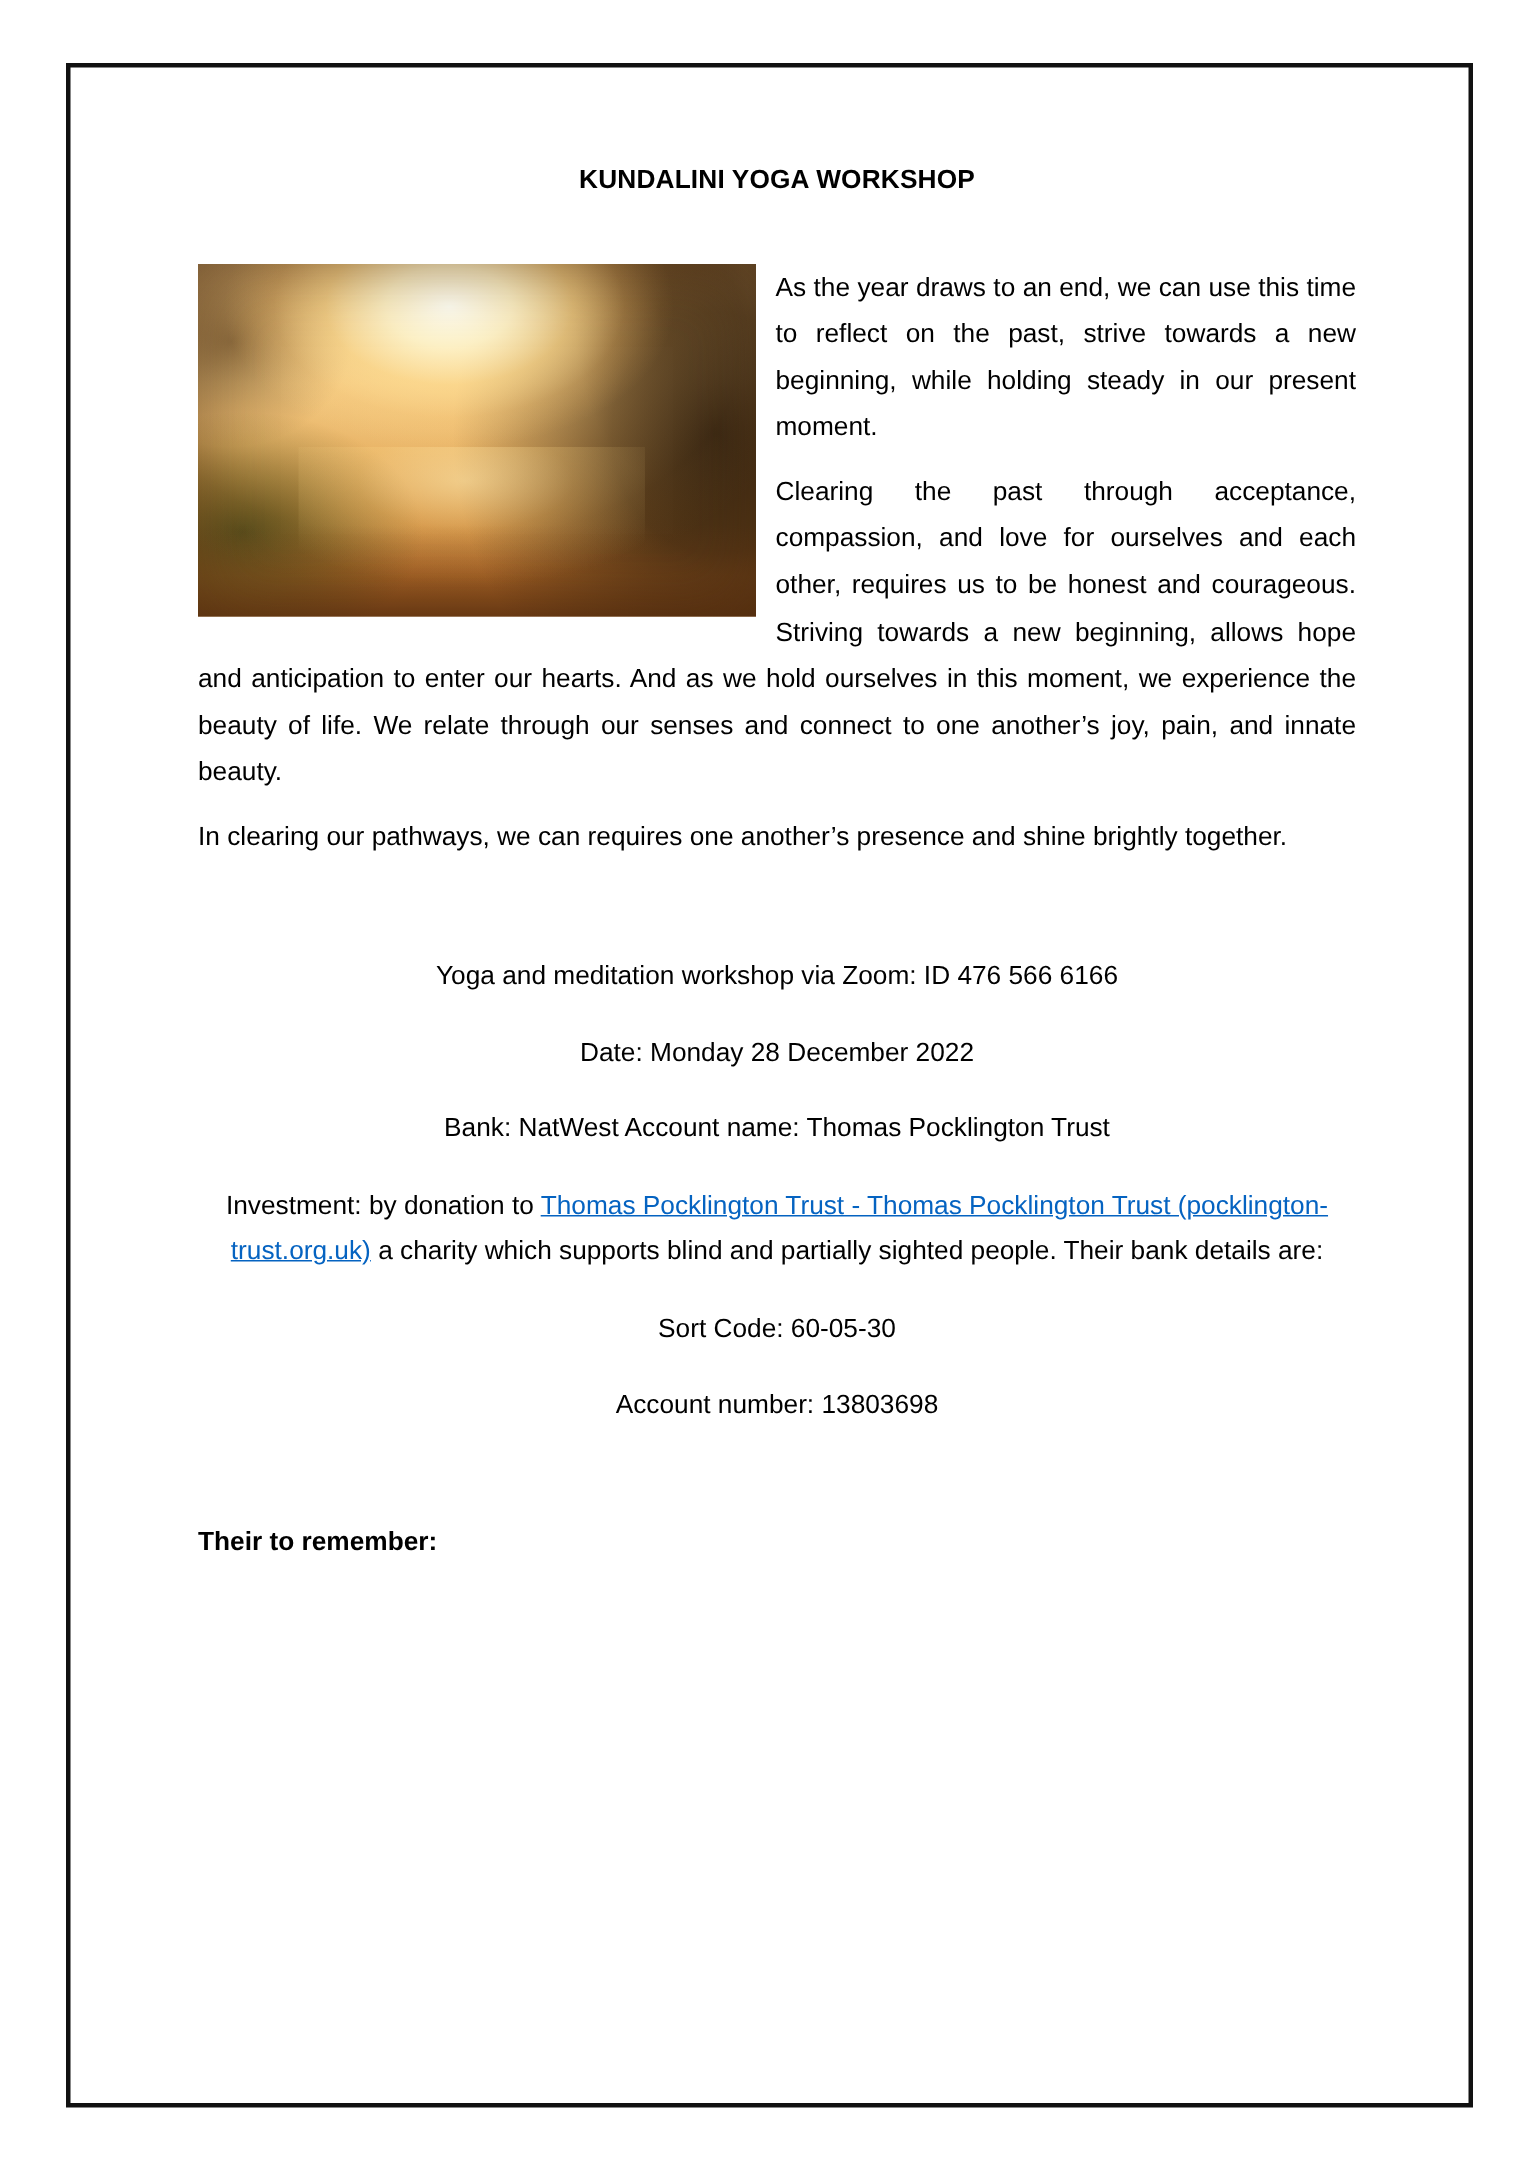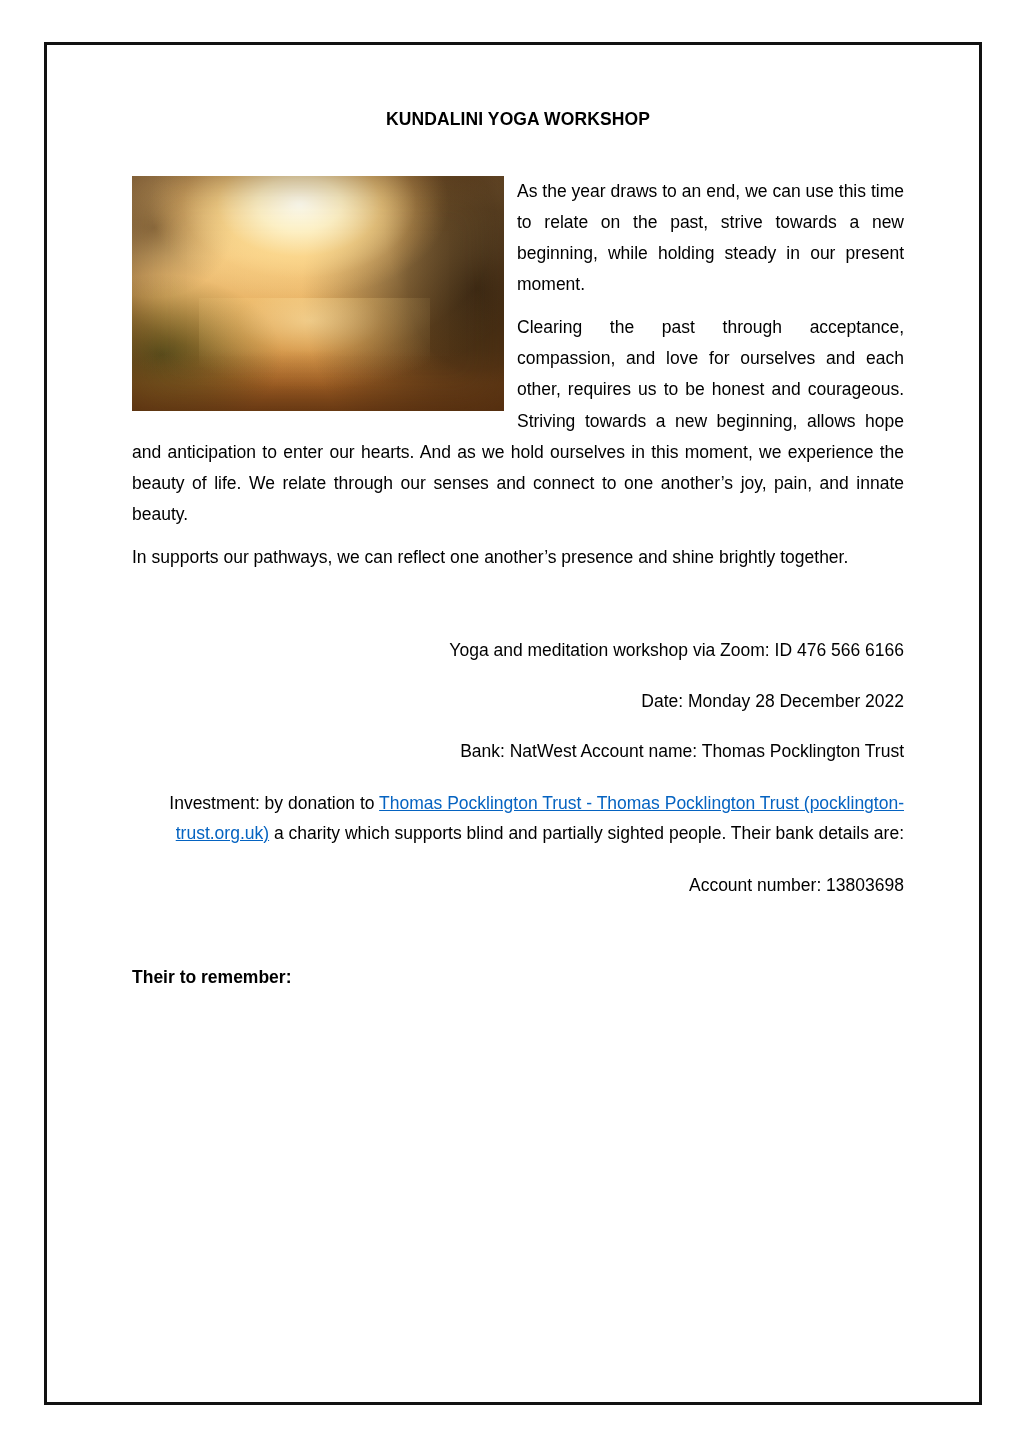--- a/index.html
+++ b/index.html
@@ -211,7 +211,7 @@
         <div class="photo-vignette"></div>
       </div>
 
-      <p class="body first">As the year draws to an end, we can use this time to relate on the past, strive towards a new beginning, while holding steady in our present moment.</p>
+      <p class="body first">As the year draws to an end, we can use this time to reflect on the past, strive towards a new beginning, while holding steady in our present moment.</p>
 
       <p class="body">Clearing the past through acceptance, compassion, and love for ourselves and each other, requires us to be honest and courageous. Striving towards a new beginning, allows hope and anticipation to enter our hearts. And as we hold ourselves in this moment, we experience the beauty of life. We relate through our senses and connect to one another’s joy, pain, and innate beauty.</p>
     </div>

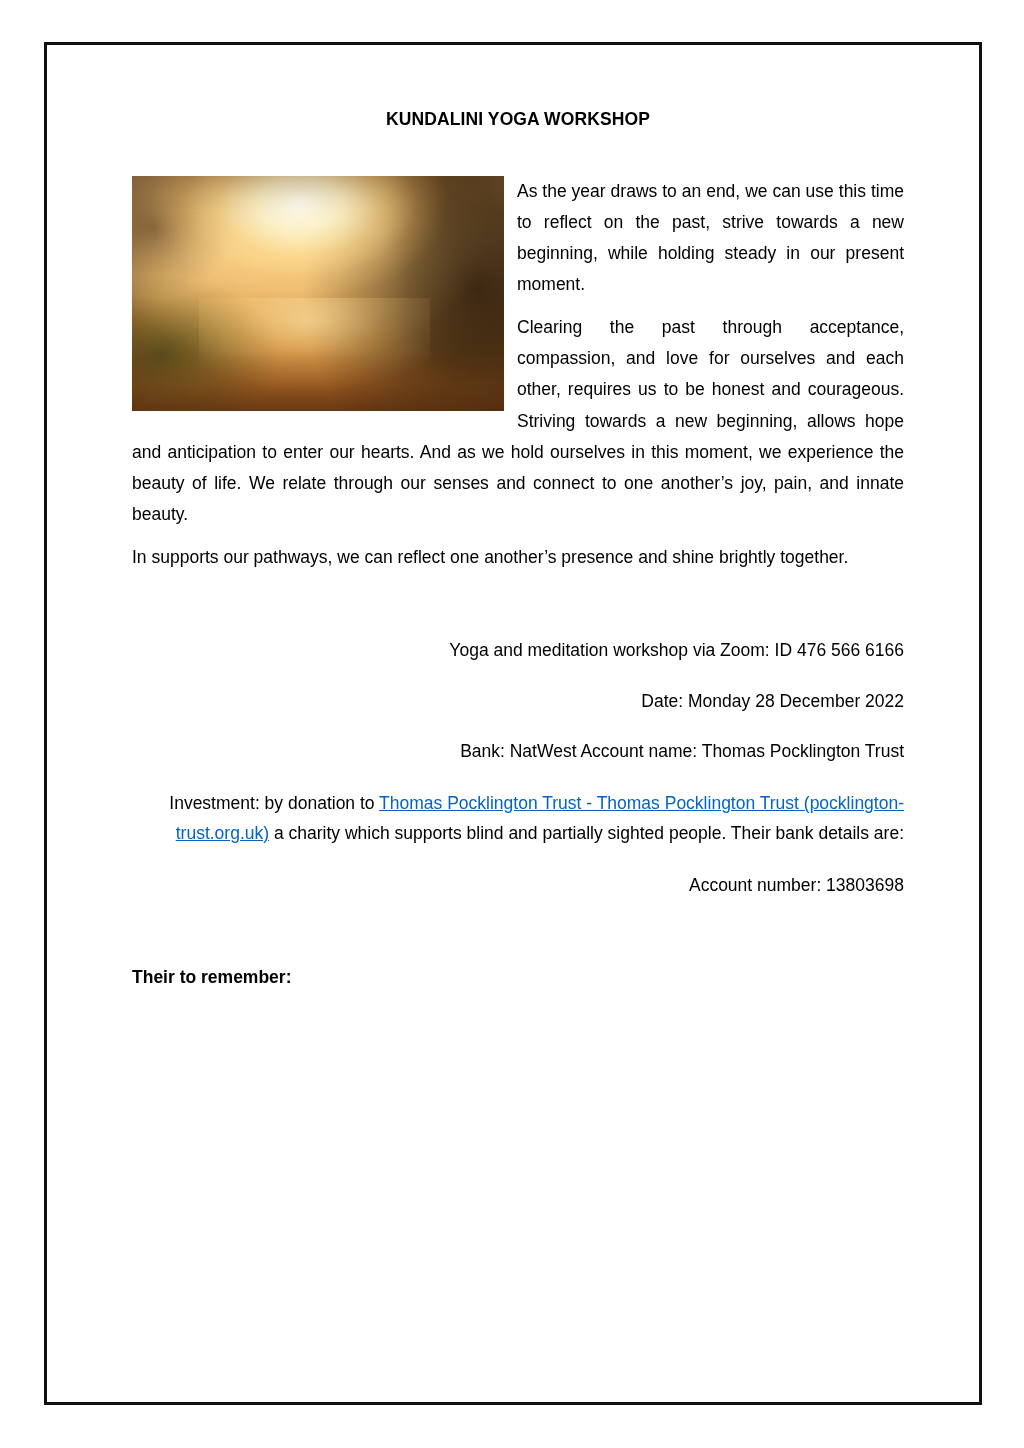--- a/index.html
+++ b/index.html
@@ -216,7 +216,7 @@
       <p class="body">Clearing the past through acceptance, compassion, and love for ourselves and each other, requires us to be honest and courageous. Striving towards a new beginning, allows hope and anticipation to enter our hearts. And as we hold ourselves in this moment, we experience the beauty of life. We relate through our senses and connect to one another’s joy, pain, and innate beauty.</p>
     </div>
 
-    <p class="body">In supports our pathways, we can reflect one another’s presence and shine brightly together.</p>
+    <p class="body">In clearing our pathways, we can requires one another’s presence and shine brightly together.</p>
 
     <div class="spacer-lg"></div>
 

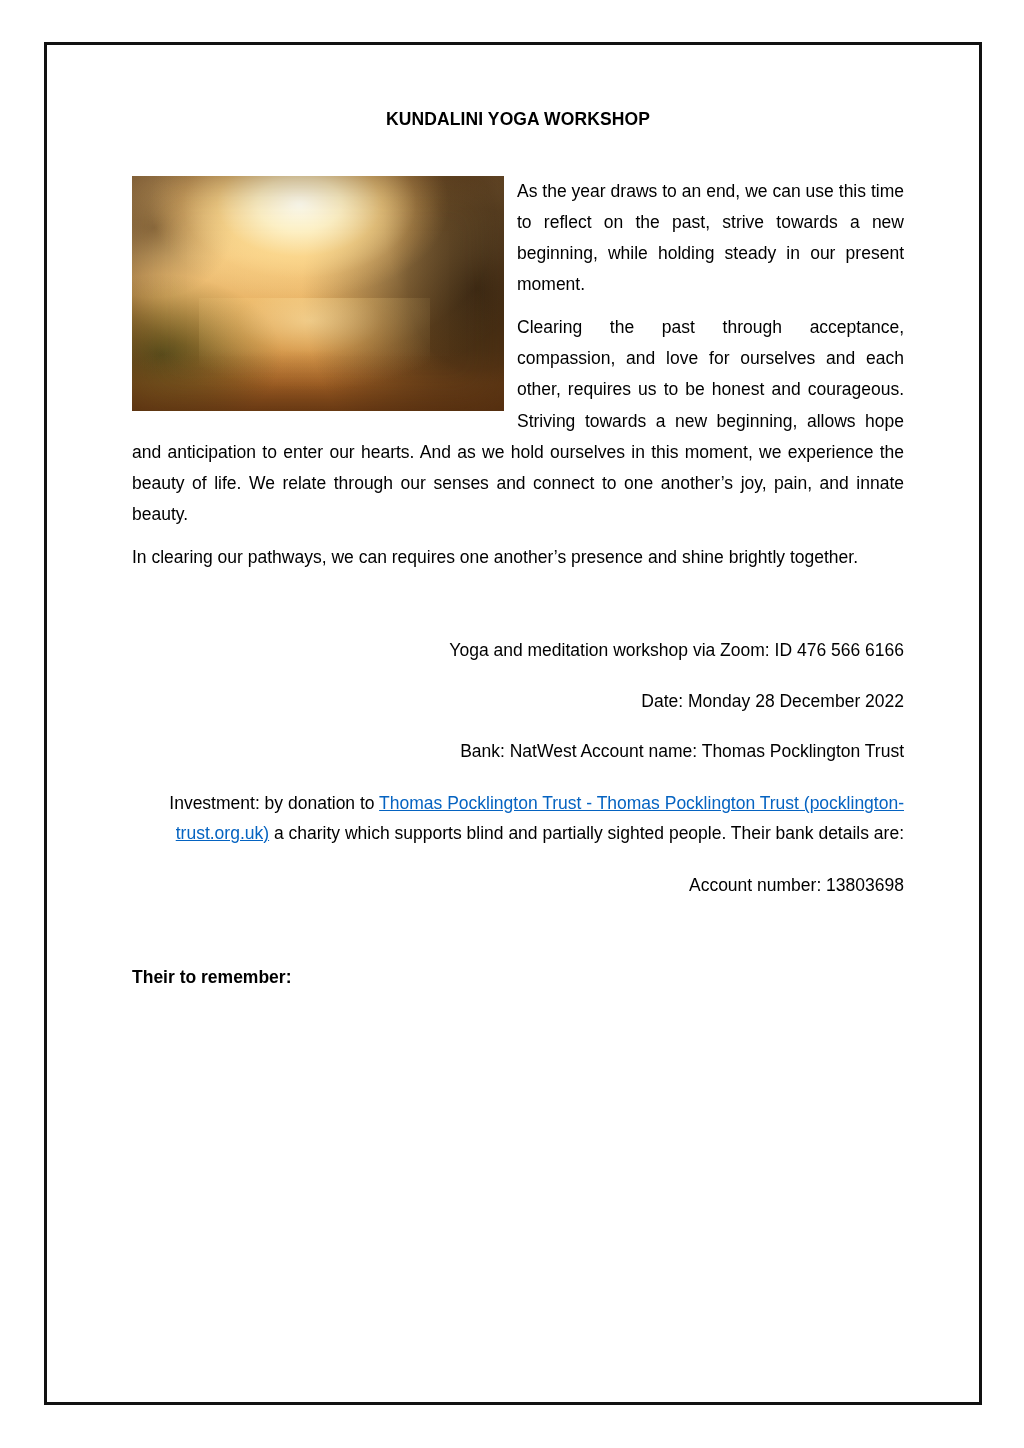--- a/index.html
+++ b/index.html
@@ -166,7 +166,7 @@
     font-size: 17.5px;
     line-height: 1.5;
     margin: 0 0 24px 0;
-    text-align: right;
+    text-align: center;
   }
   p.detail.wrap { line-height: 1.72; }
 

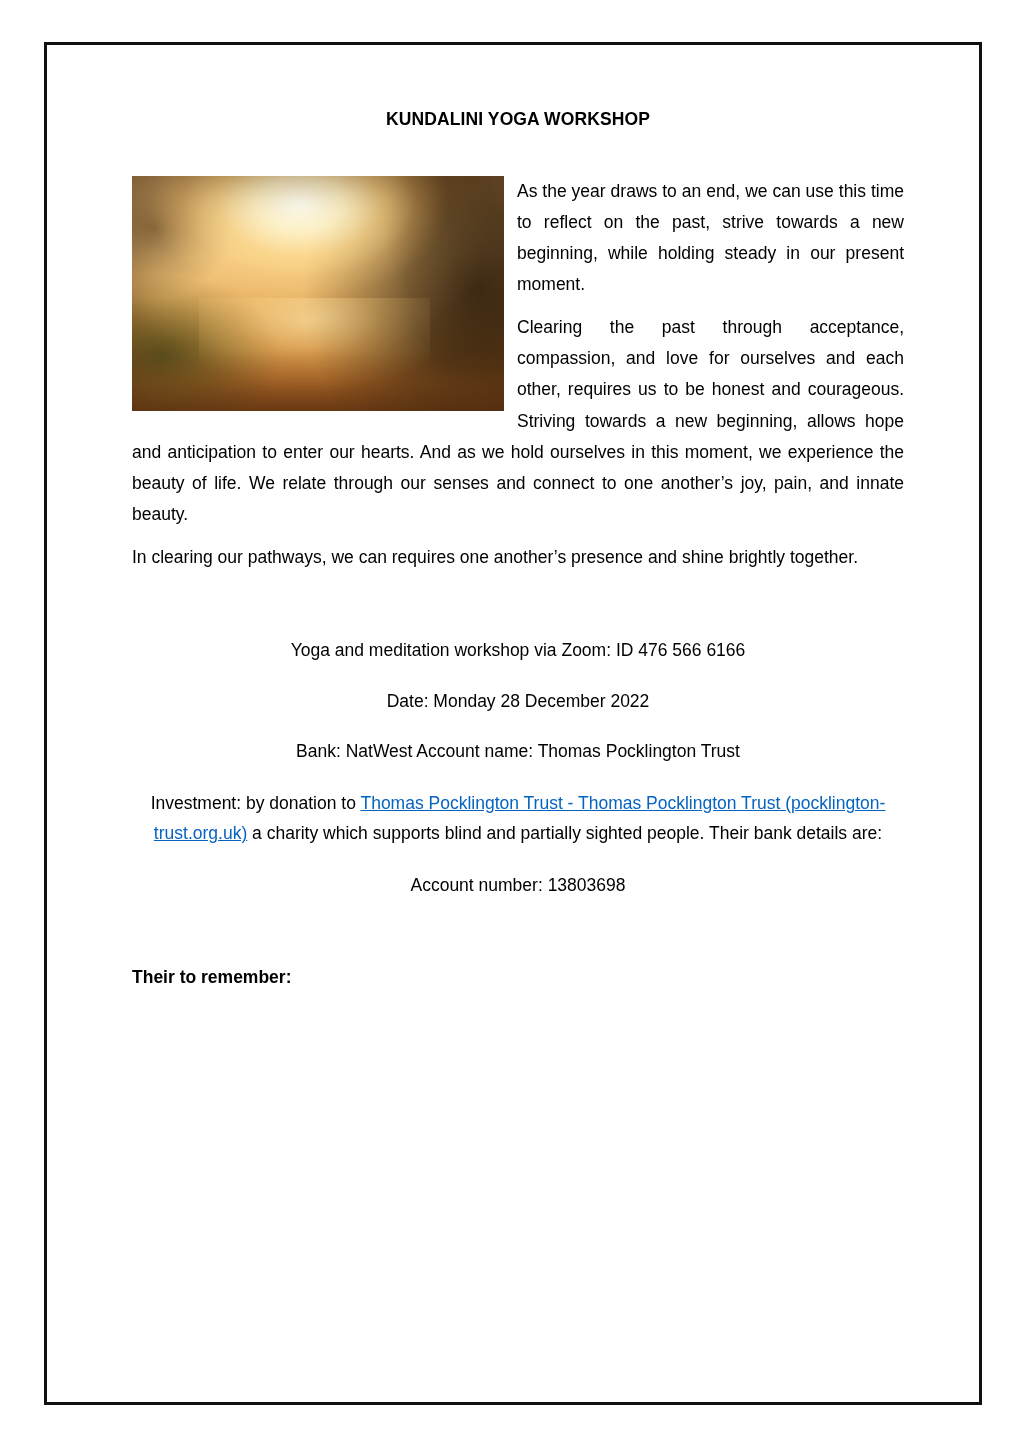--- a/index.html
+++ b/index.html
@@ -229,6 +229,7 @@
 
     <p class="detail wrap"><span>Investment: by donation to </span><a class="ext-link" href="#">Thomas Pocklington Trust - Thomas Pocklington Trust (pocklington-trust.org.uk)</a><span> a charity which supports blind and partially sighted people. Their bank details are:</span></p>
 
+    <p class="detail">Sort Code: 60-05-30</p>
 
     <p class="detail">Account number: 13803698</p>
 

